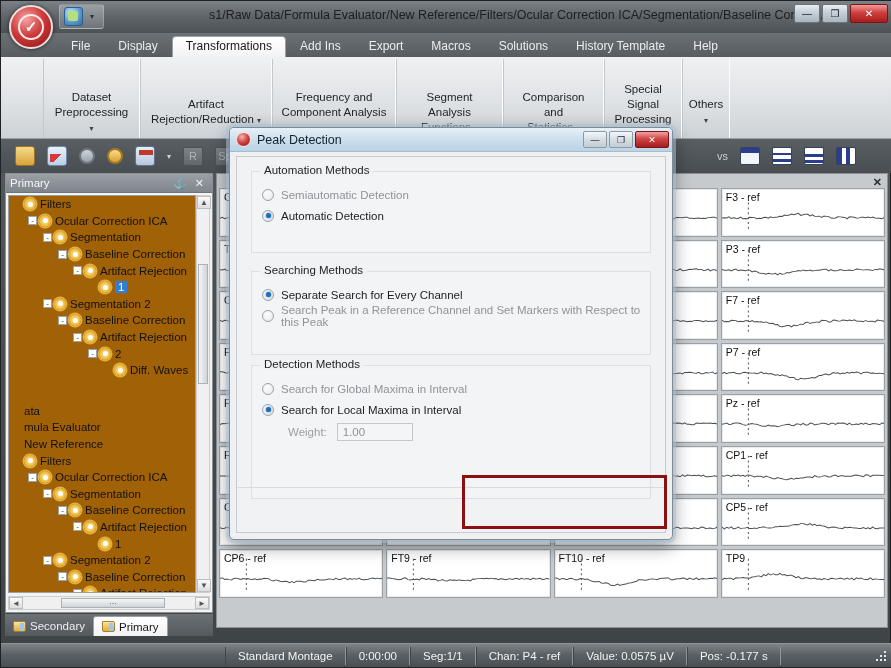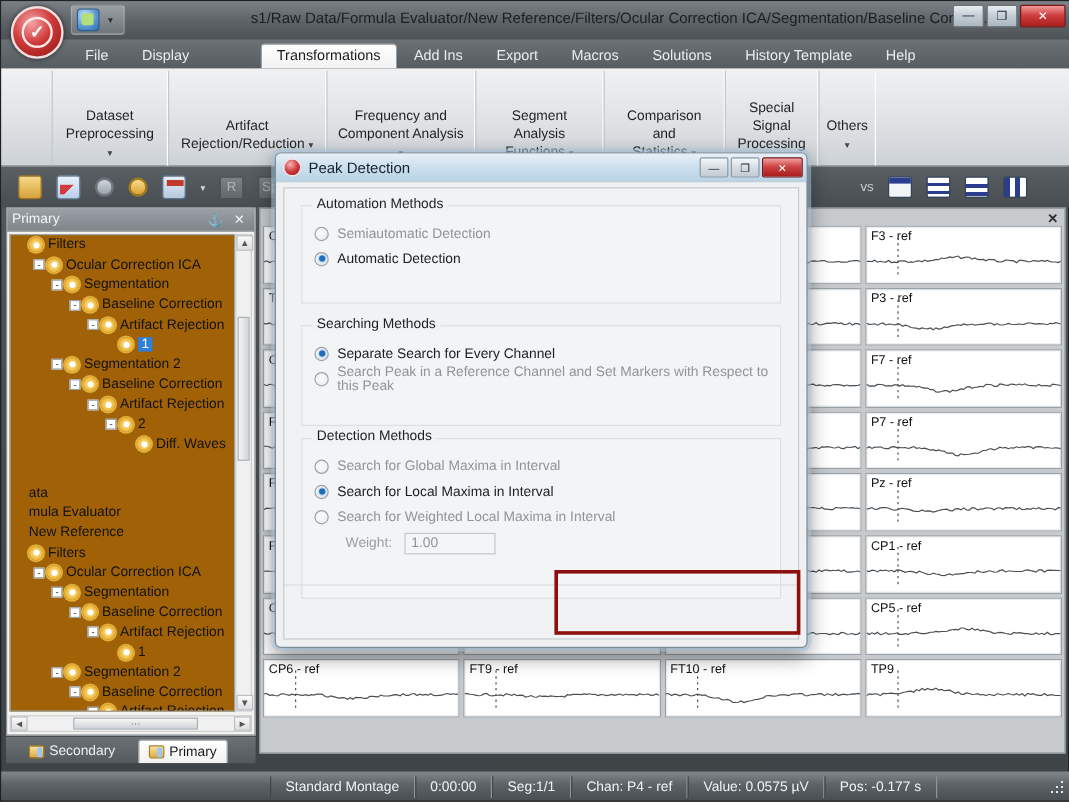--- a/index.html
+++ b/index.html
@@ -94,7 +94,6 @@
     border:1px solid #9aa0a4; border-bottom:none;
     border-radius:4px 4px 0 0;
     padding:2px 13px 4px;
-    margin-left:45px;
   }
 
   

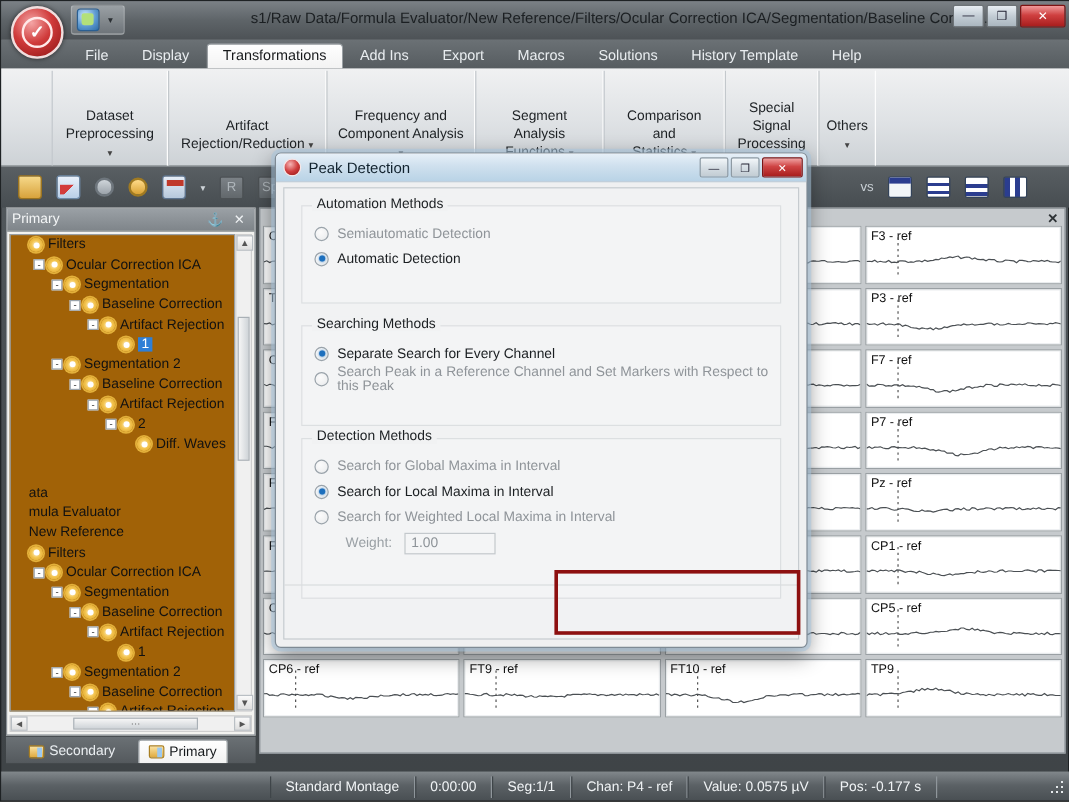--- a/index.html
+++ b/index.html
@@ -906,10 +906,6 @@
                 <span class="rb on"></span>
                 <span>Search for Local Maxima in Interval</span>
               </div>
-              <div class="radio-row disabled">
-                <span class="rb off"></span>
-                <span>Search for Weighted Local Maxima in Interval</span>
-              </div>
               <div class="weight-row">
                 <span>Weight:</span>
                 <div class="weight-input">1.00</div>

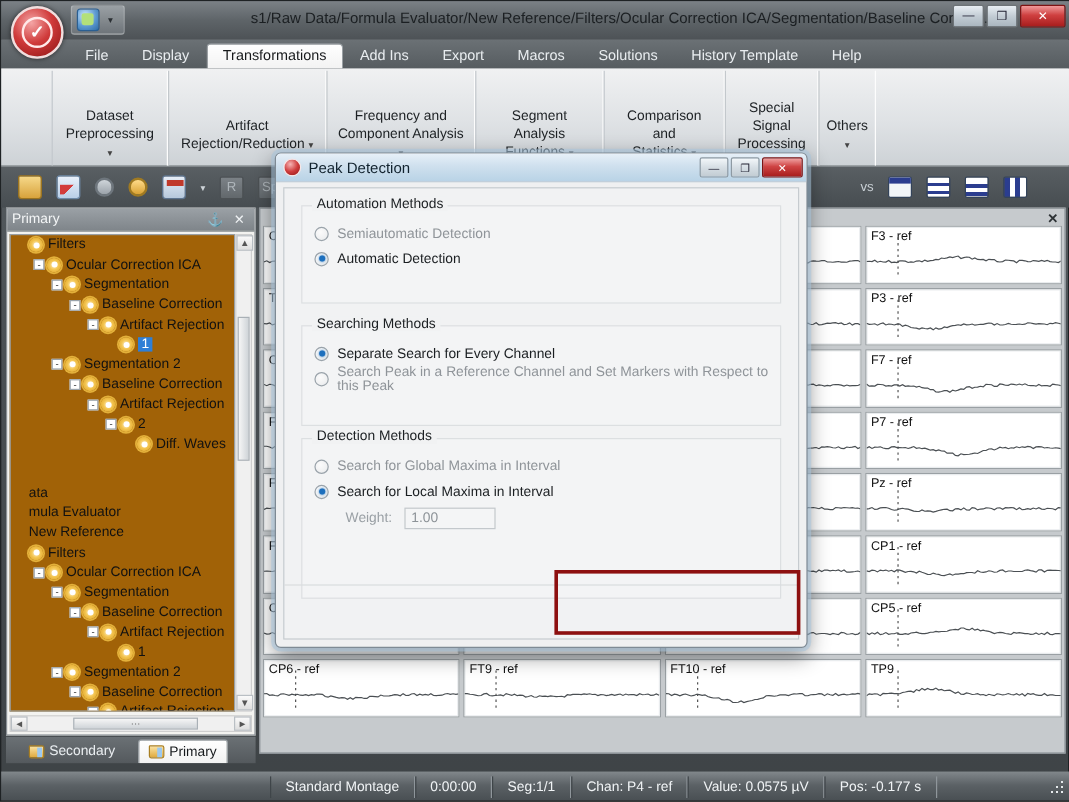--- a/index.html
+++ b/index.html
@@ -217,7 +217,7 @@
   }
   .dtab {
     height:20px; display:flex;align-items:center;gap:4px; padding:0 8px;
-    font-size:11.5px; color:#eaeef1;margin-left:11px;
+    font-size:11.5px; color:#eaeef1;
   }
   .dtab.active {
     background:linear-gradient(180deg,#ffffff,#f2f2f2); color:#16191c;

